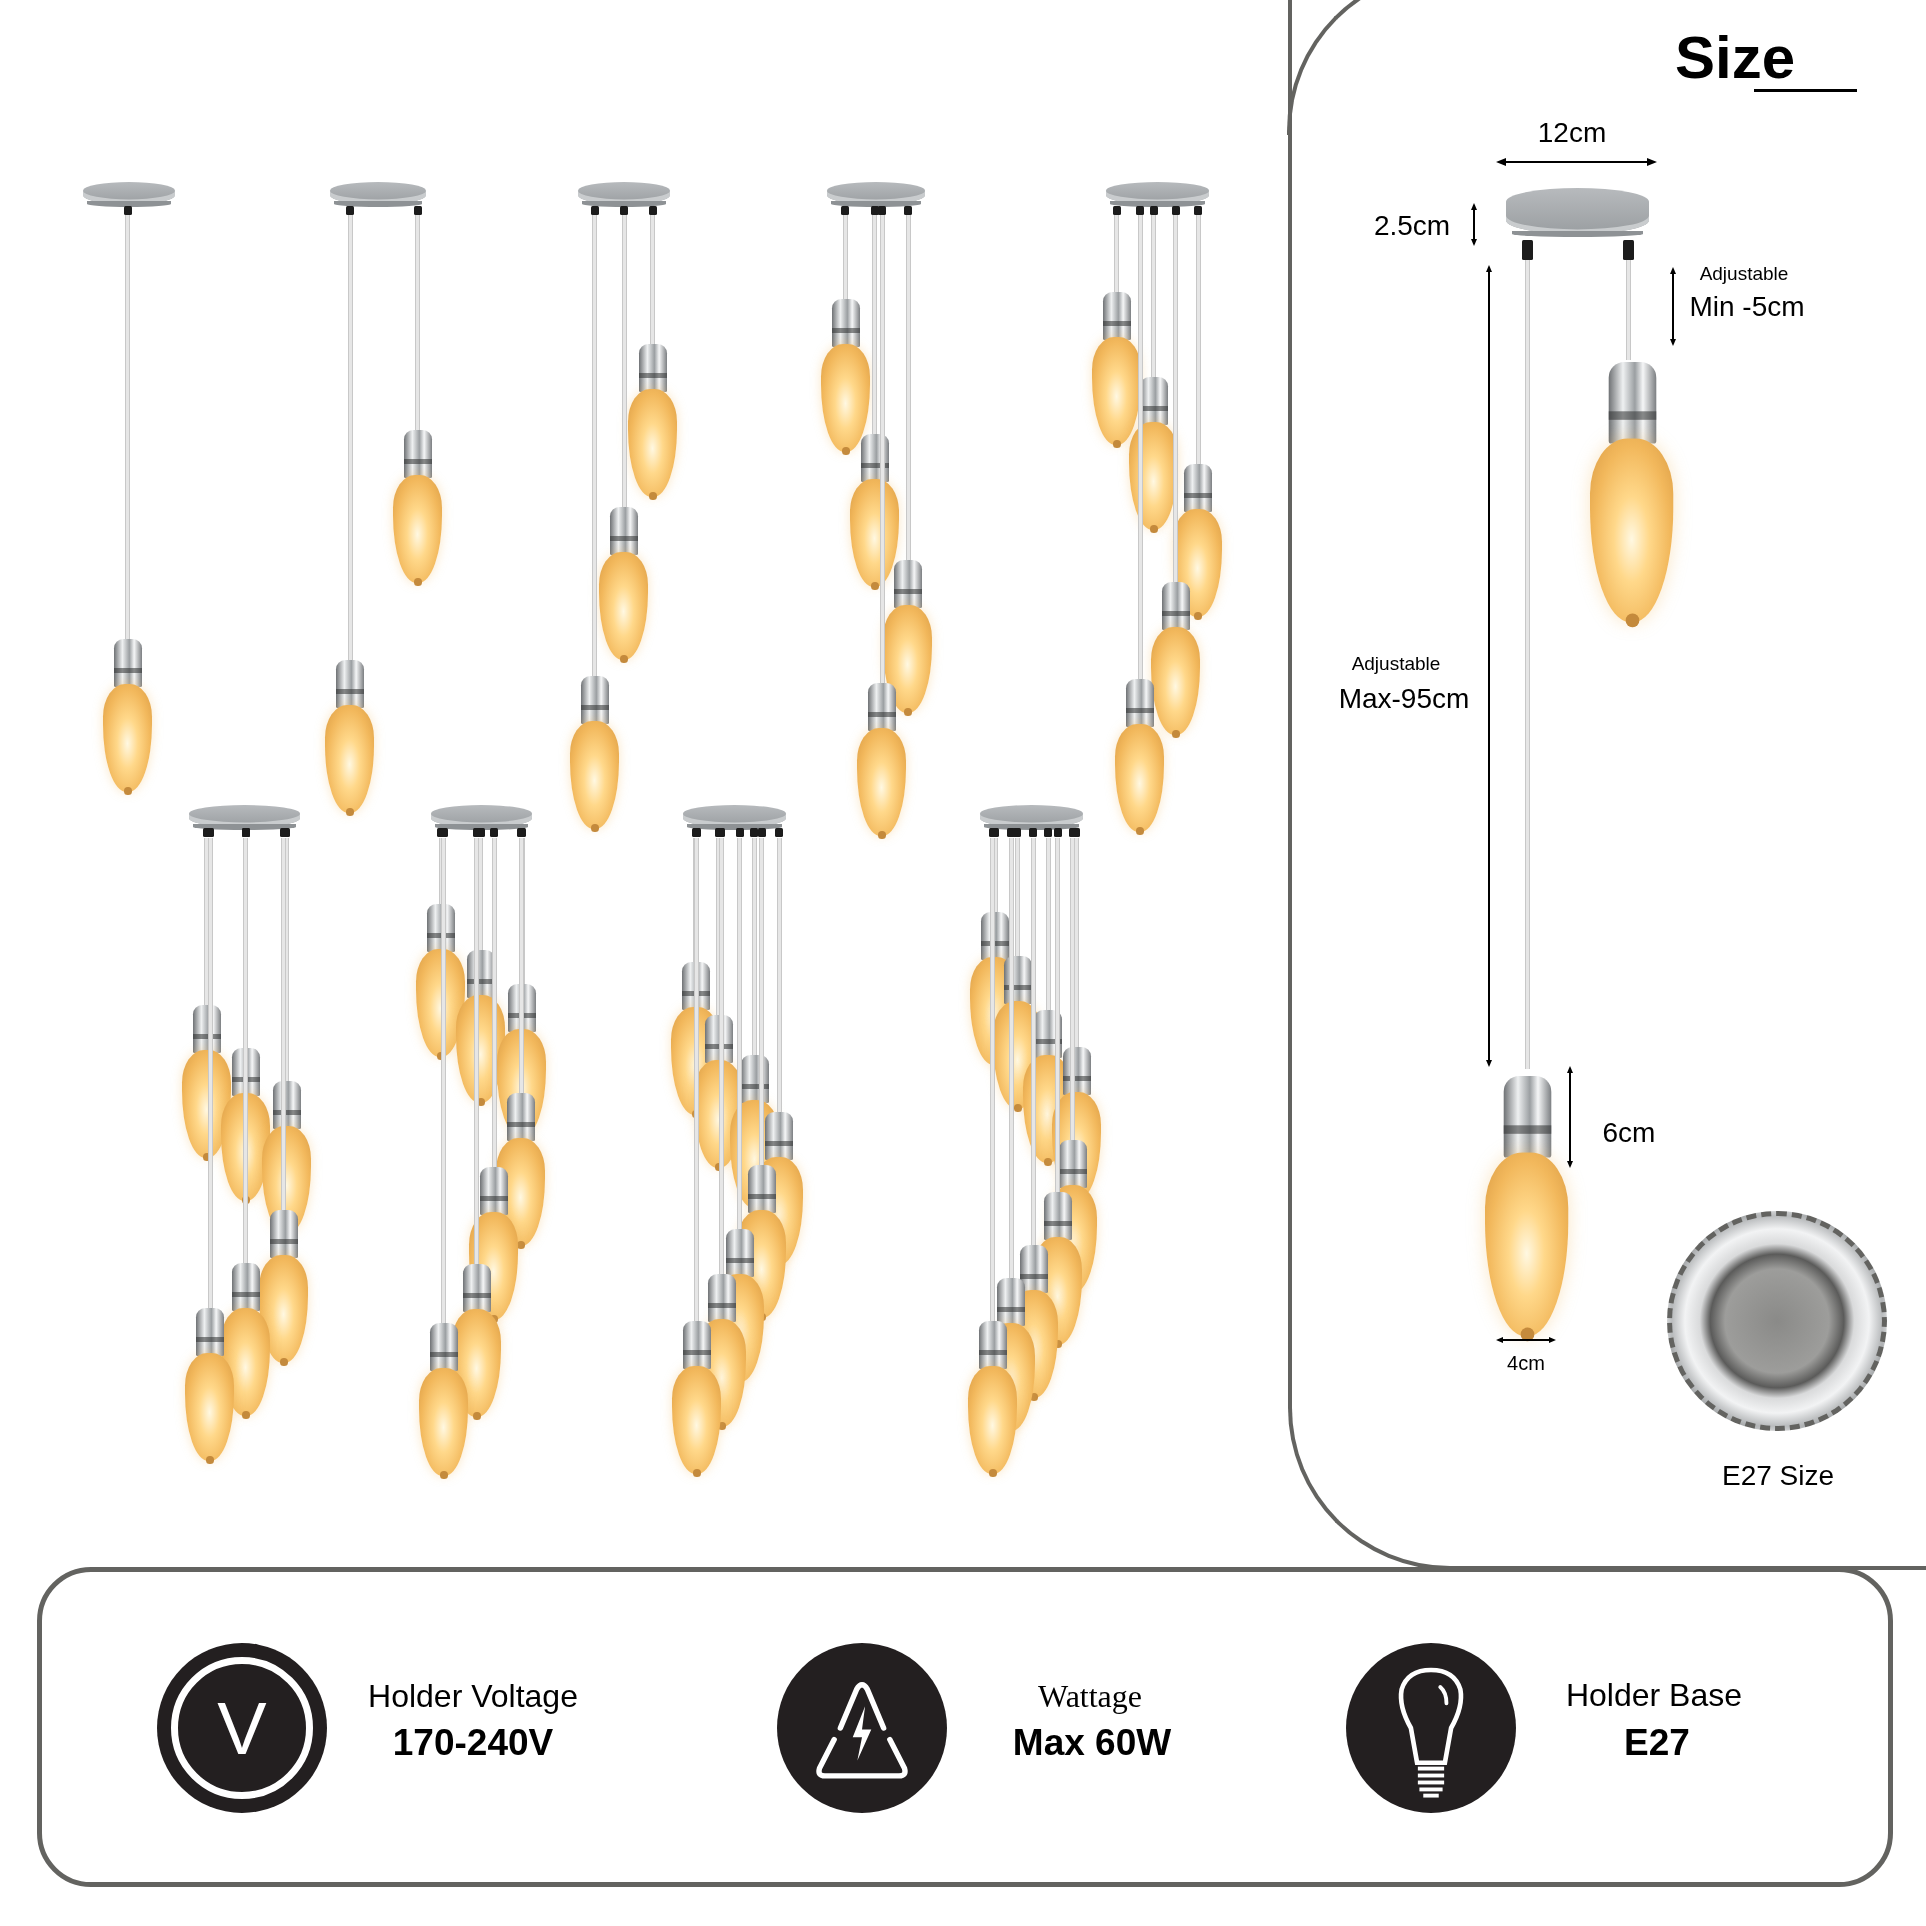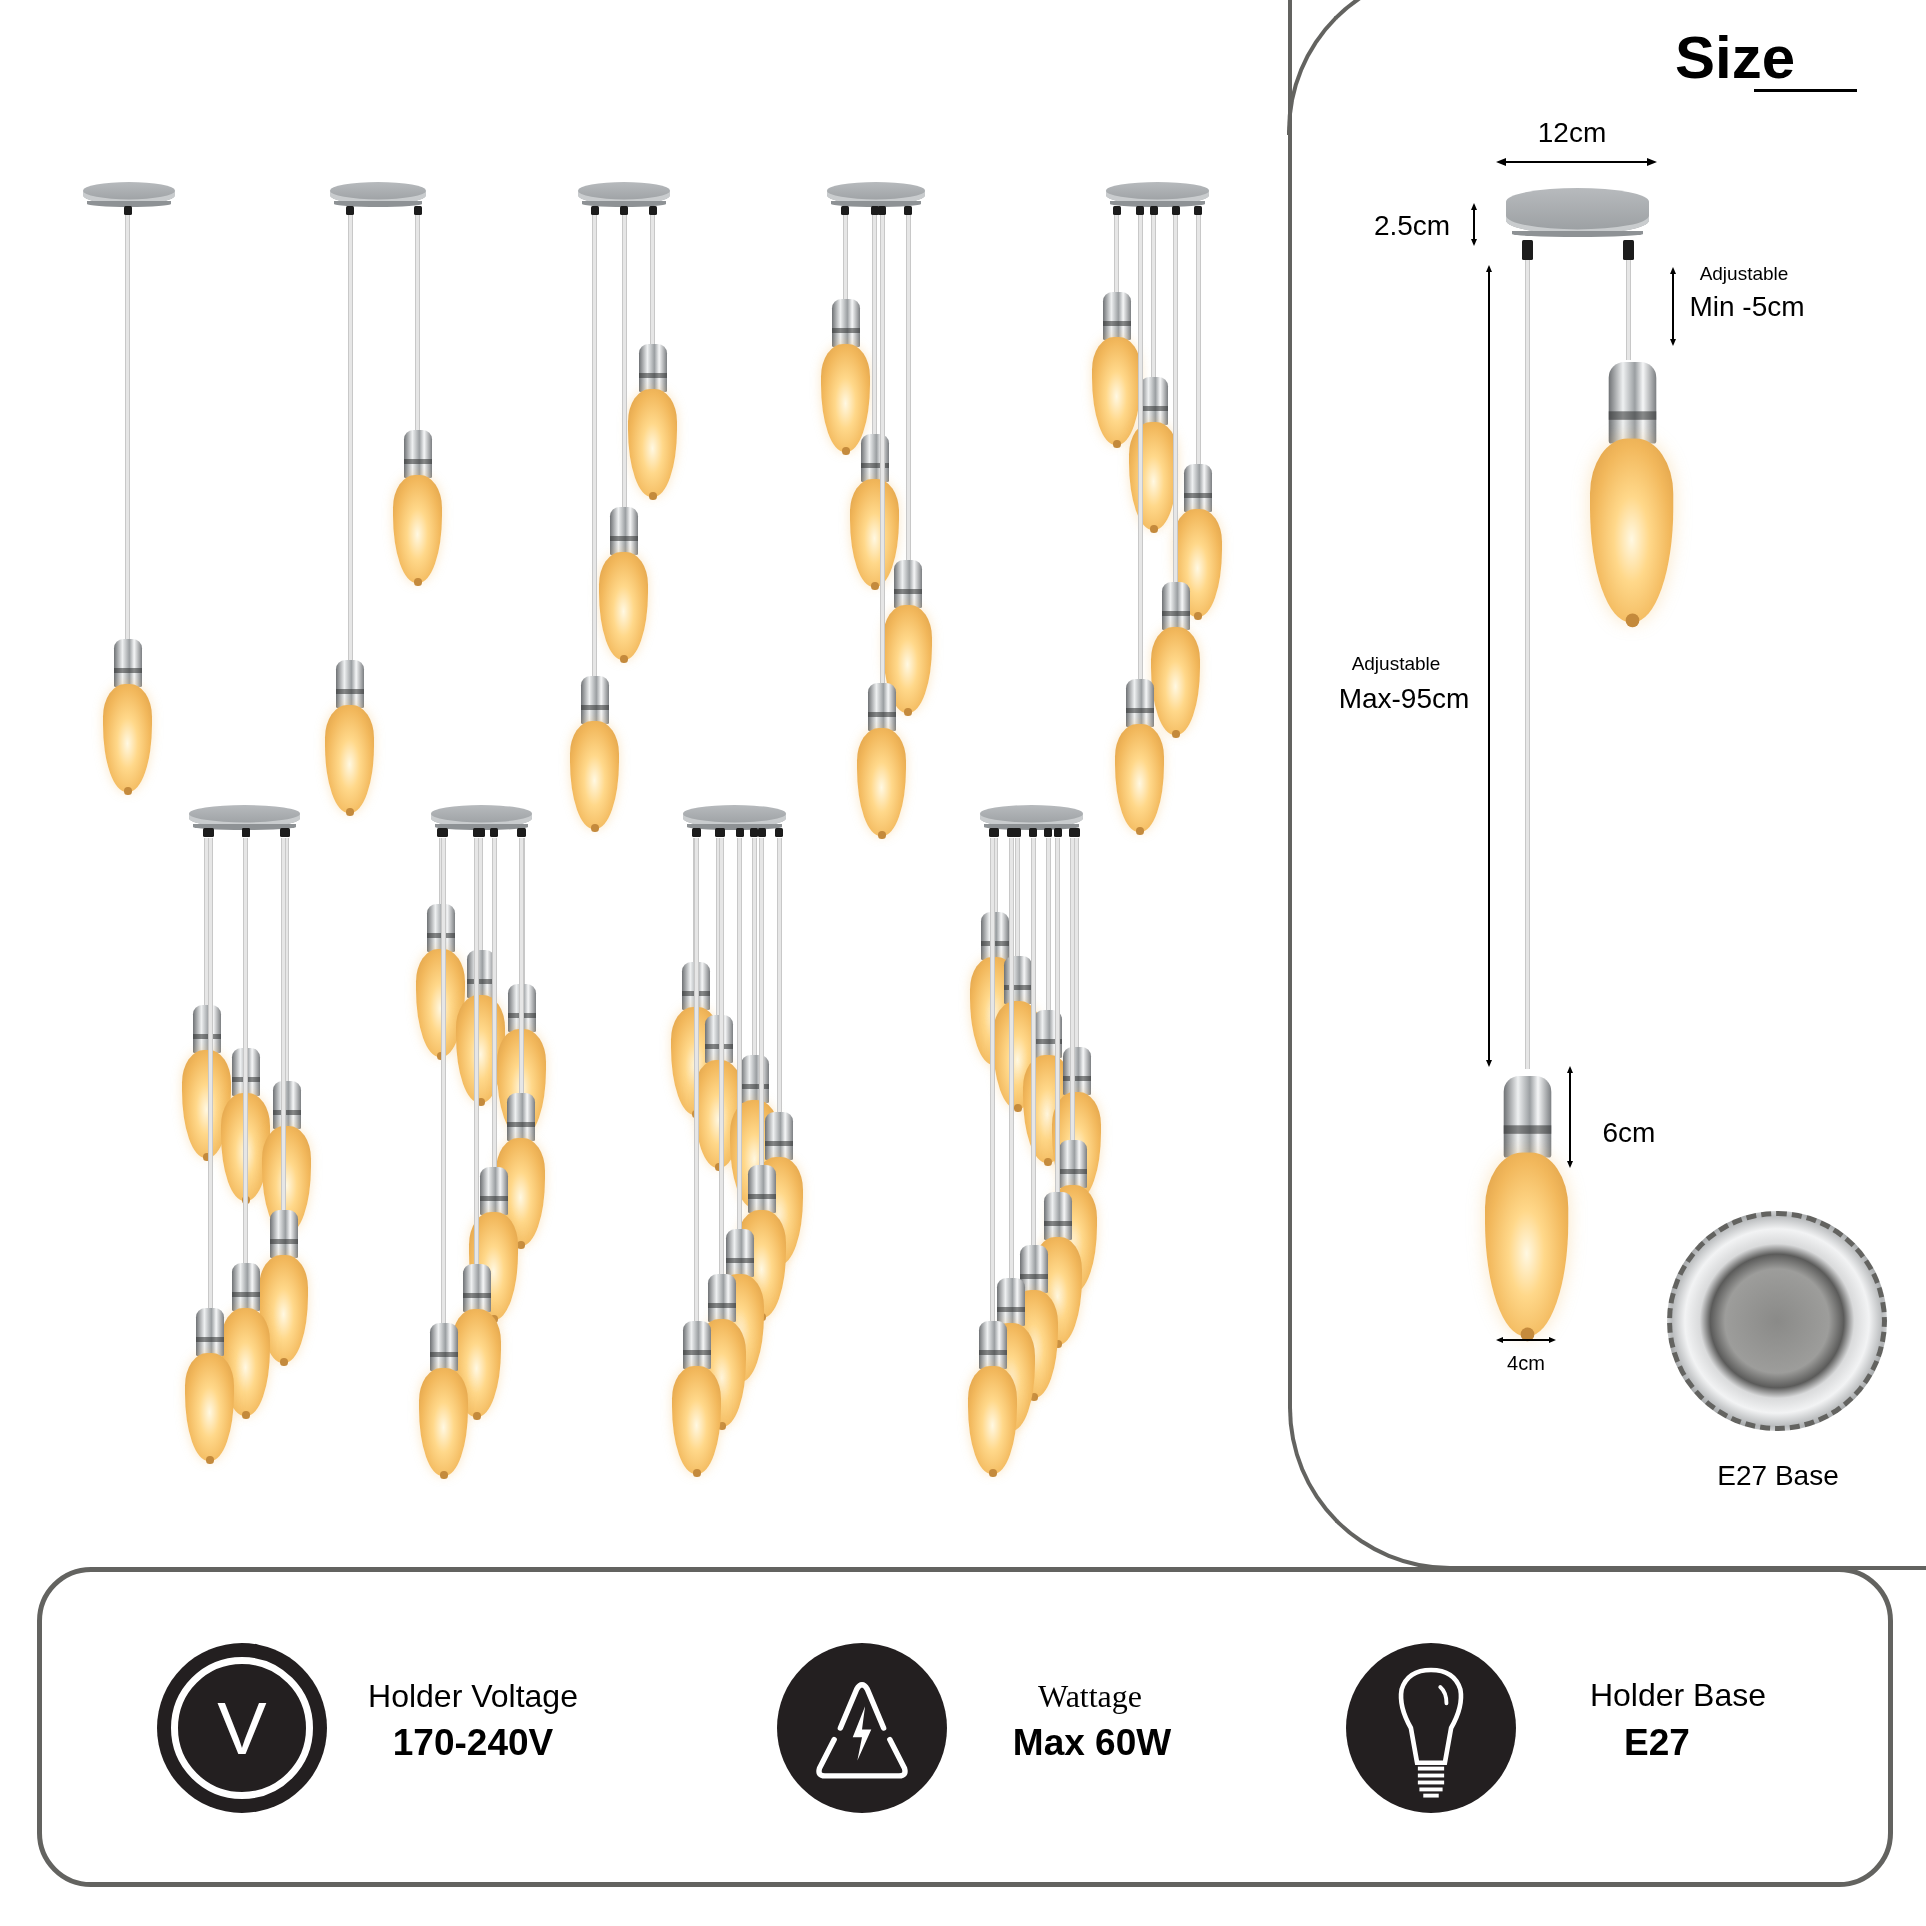--- a/index.html
+++ b/index.html
@@ -430,7 +430,7 @@
 <div class="arrow-right" style="left:1549px;top:1340px;border-left-width:7.7px;border-top-width:3.1px;border-bottom-width:3.1px;"></div>
 
 <div class="abs" style="left:1667px;top:1211px;width:220px;height:220px;border-radius:50%;border:5.4px dashed #636360;box-sizing:border-box;background:radial-gradient(circle at 50% 50%,#8a8a88 0%,#9d9d9b 35%,#5b5b5a 45%,#d9dadb 52%,#f2f3f4 62%,#9fa2a4 75%,#e9eaeb 88%,#ffffff 100%);"></div>
-<div class="text" style="left:1778px;top:1476px;font-size:28px;">E27 Base</div>
+<div class="text" style="left:1778px;top:1476px;font-size:28px;">E27 Size</div>
 
 <div class="spec-panel"></div>
 

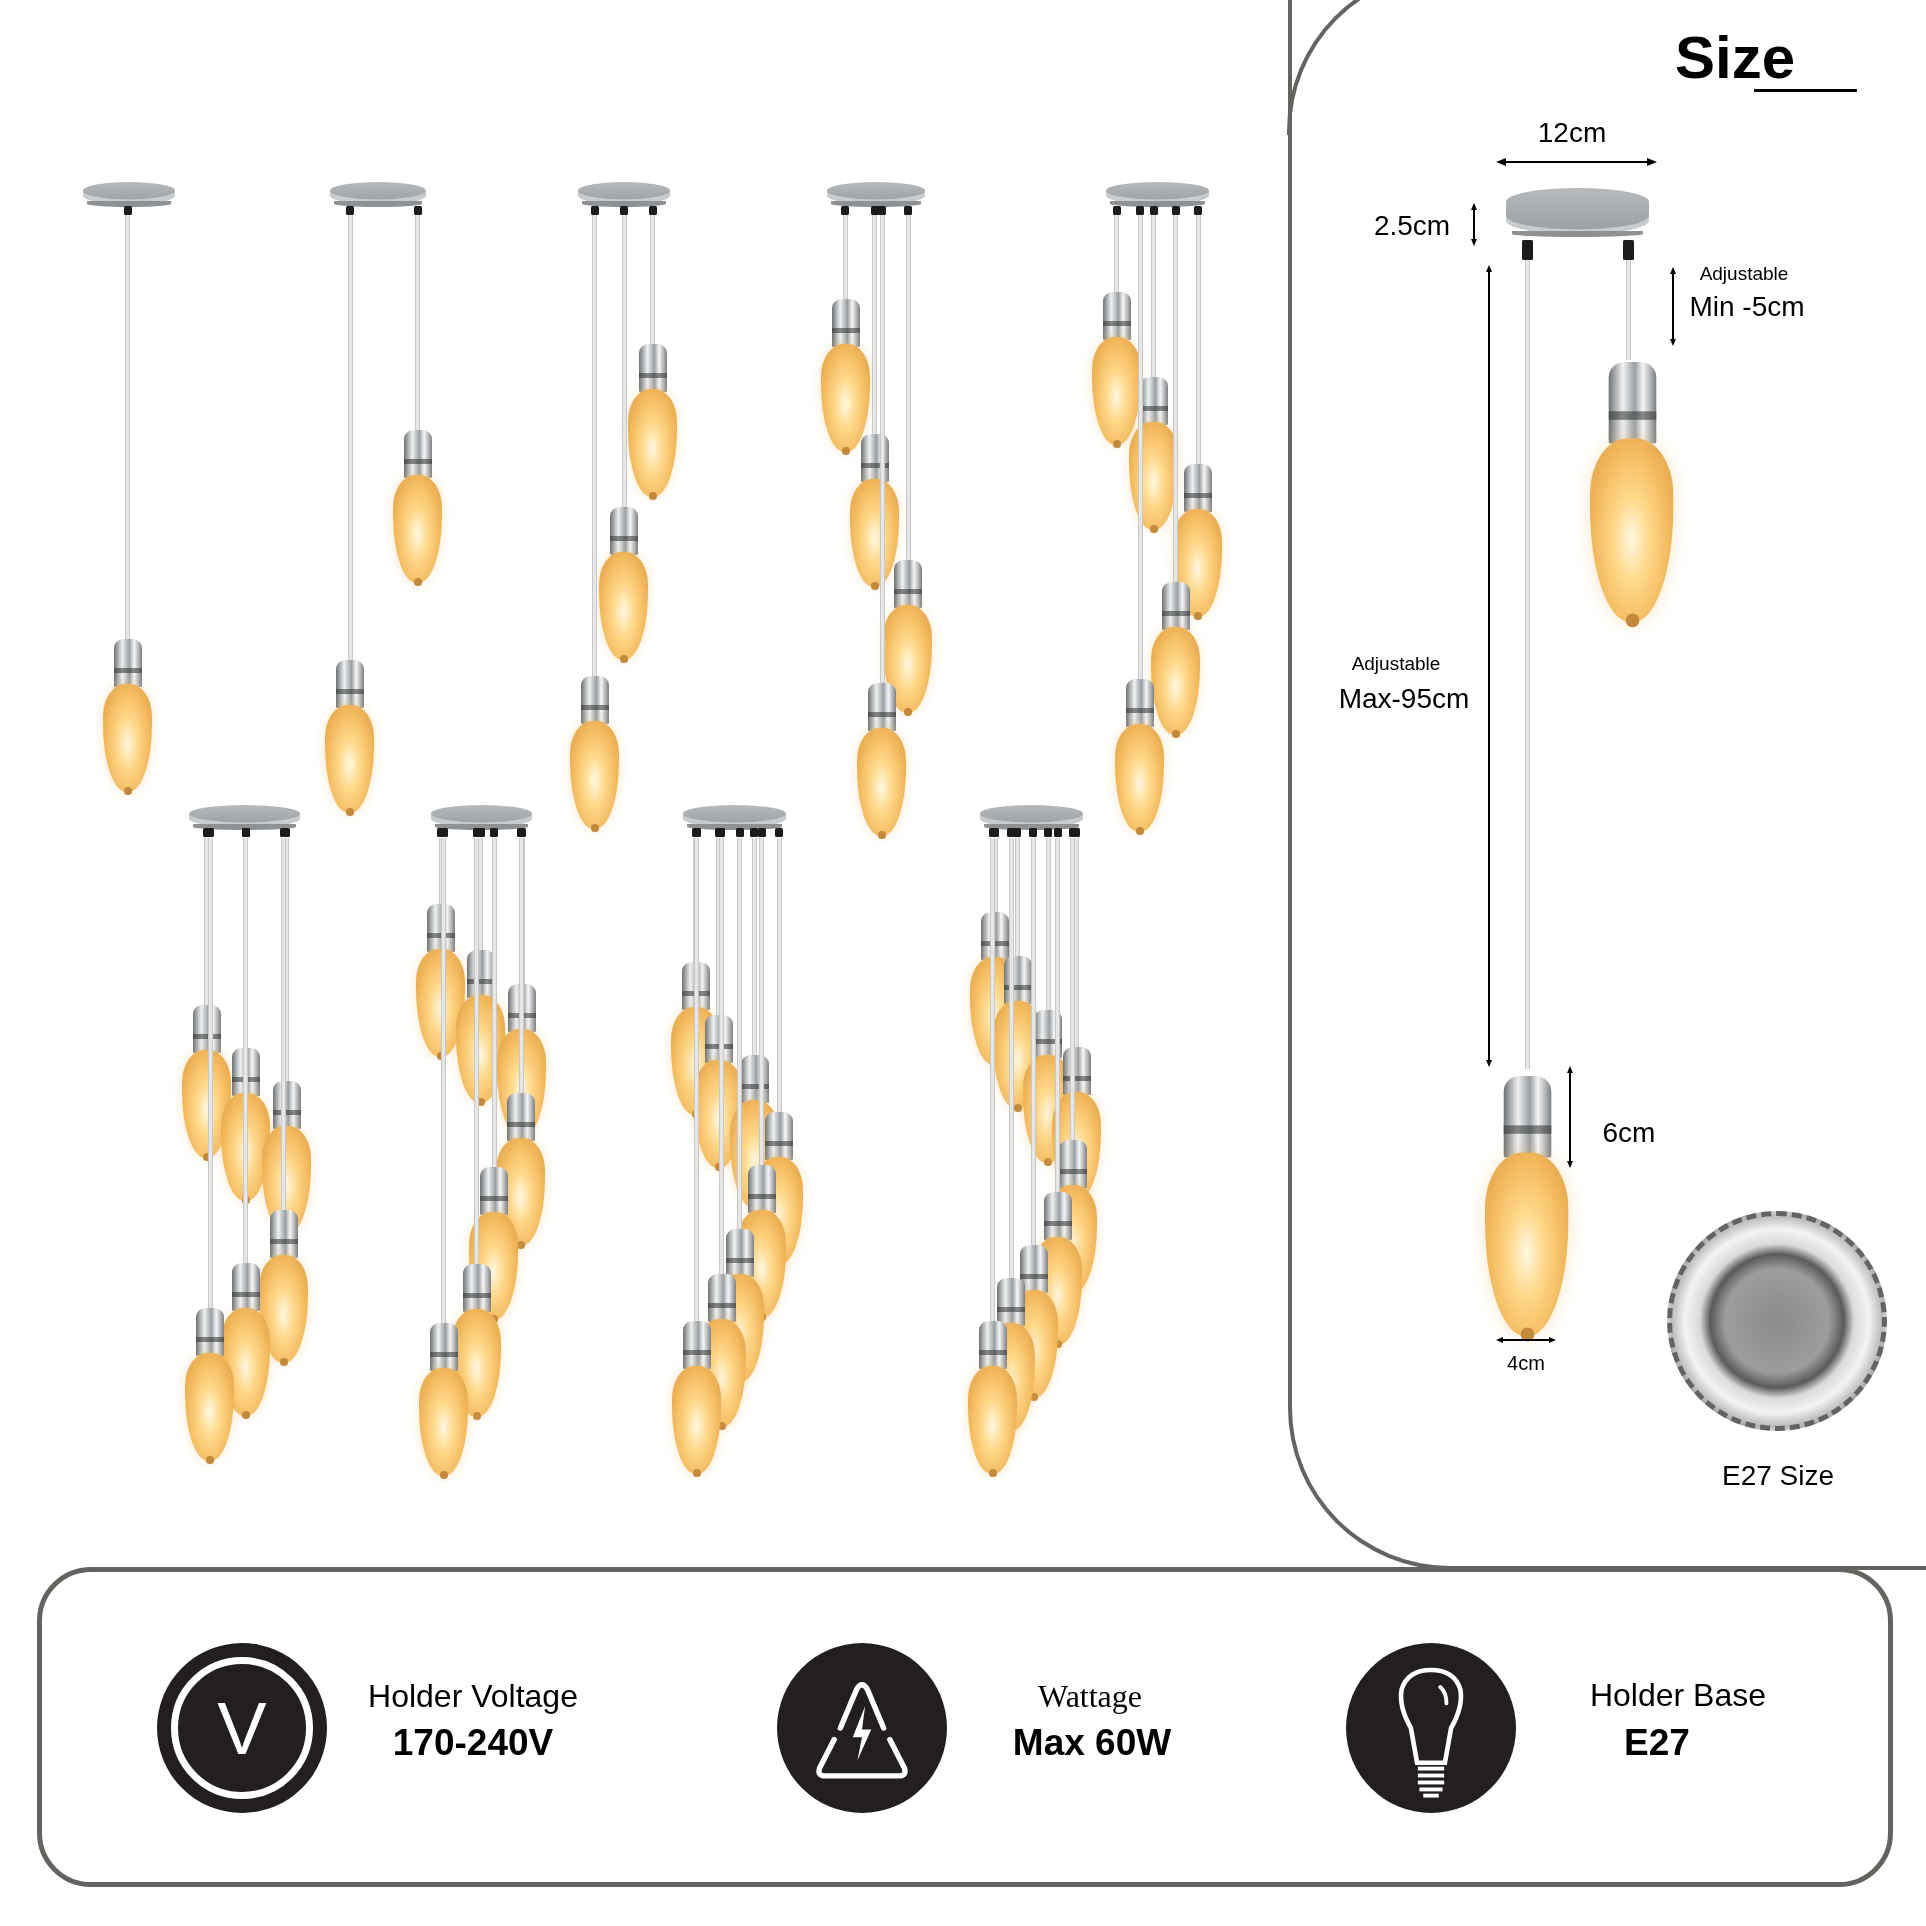--- a/index.html
+++ b/index.html
@@ -462,7 +462,7 @@
     <rect x="100" y="195" width="20" height="5" fill="#fff"></rect>
   </svg>
 </div>
-<div class="text" style="left:1654px;top:1695px;font-size:32px;margin-left:24px;">Holder Base</div>
+<div class="text" style="left:1654px;top:1695px;font-size:32px;">Holder Base</div>
 <div class="text" style="left:1657px;top:1743px;font-size:37px;font-weight:bold;">E27</div>
 
 

